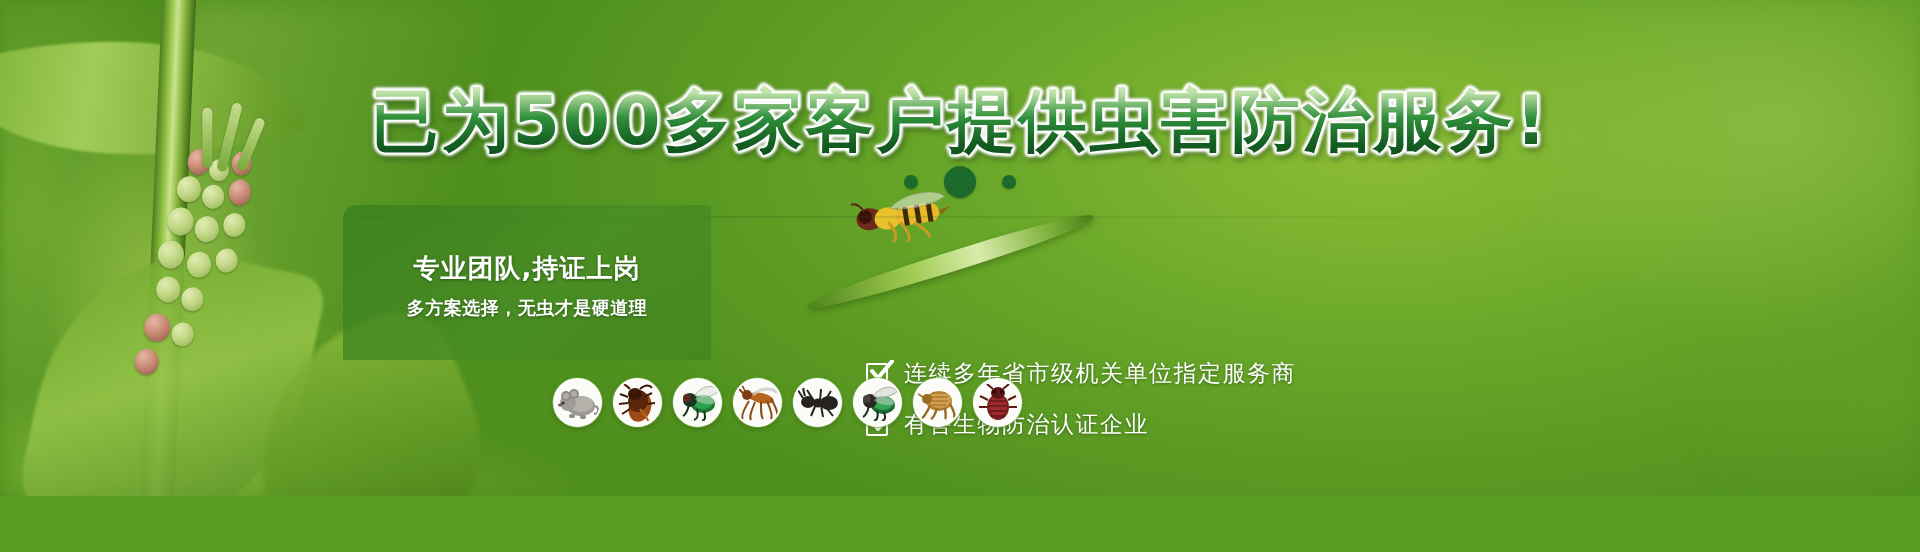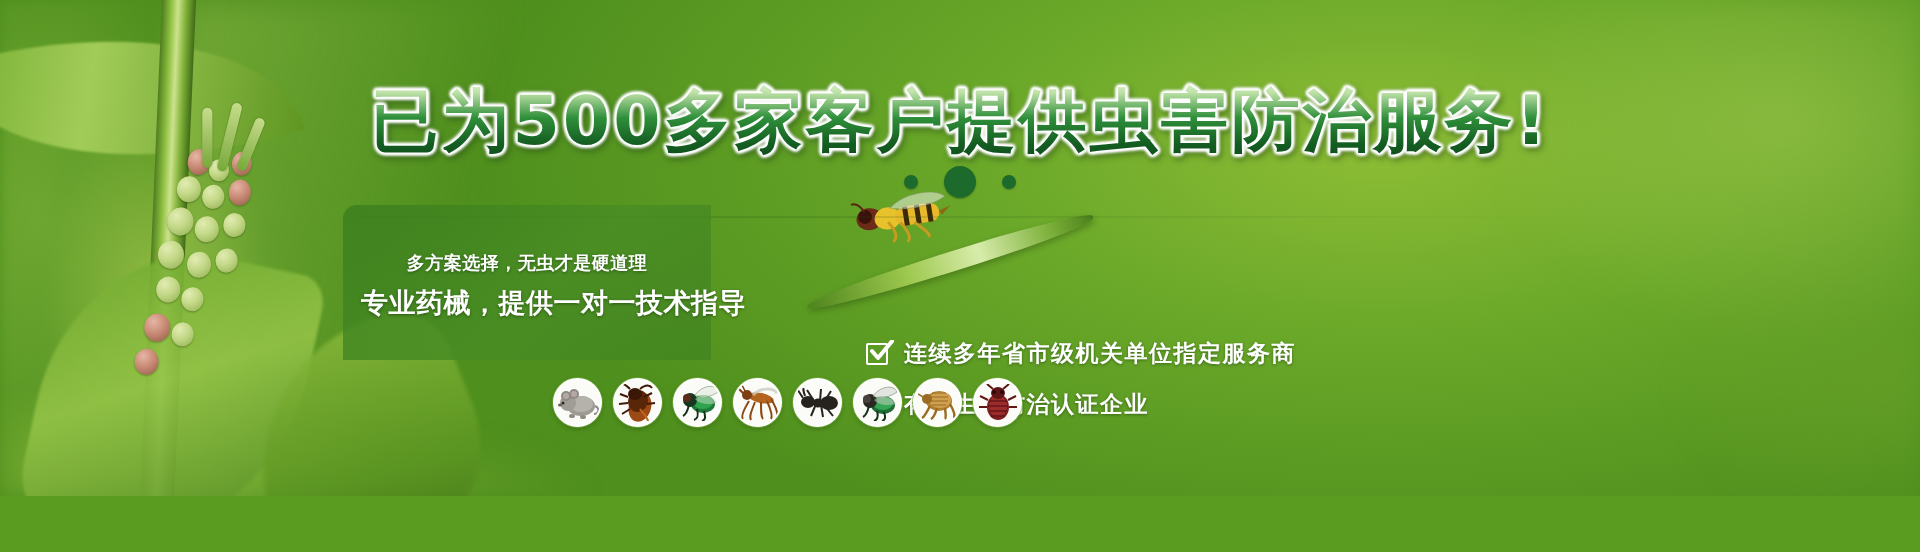--- a/index.html
+++ b/index.html
@@ -285,6 +285,7 @@
   <div class="divider"></div>
 
   <div class="slogan-box">
+    <div class="slogan-line l1">专业团队,持证上岗</div>
     <div class="slogan-line l2">多方案选择，无虫才是硬道理</div>
     <div class="slogan-line l3">专业药械，提供一对一技术指导</div>
   </div>

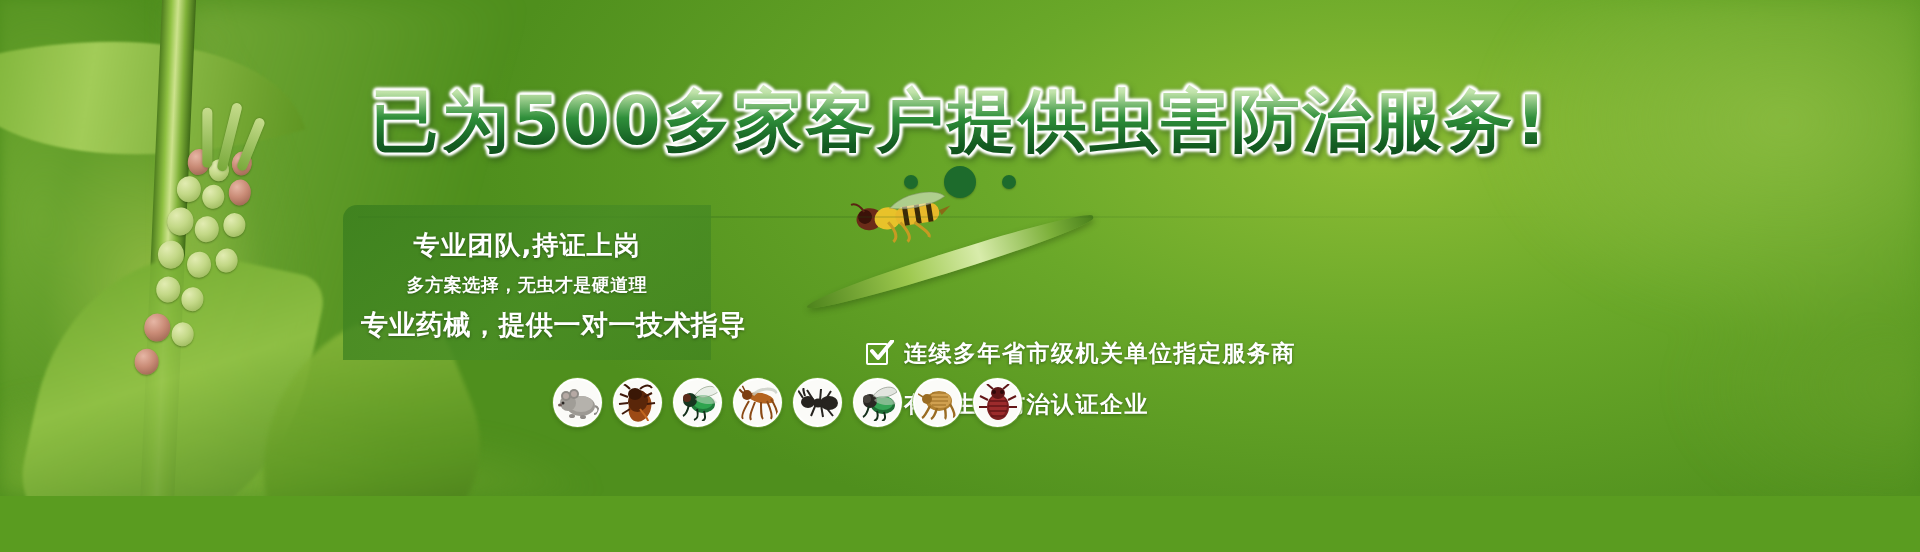--- a/index.html
+++ b/index.html
@@ -287,7 +287,6 @@
   <div class="slogan-box">
     <div class="slogan-line l1">专业团队,持证上岗</div>
     <div class="slogan-line l2">多方案选择，无虫才是硬道理</div>
-    <div class="slogan-line l3">专业药械，提供一对一技术指导</div>
   </div>
 
   <div class="features">

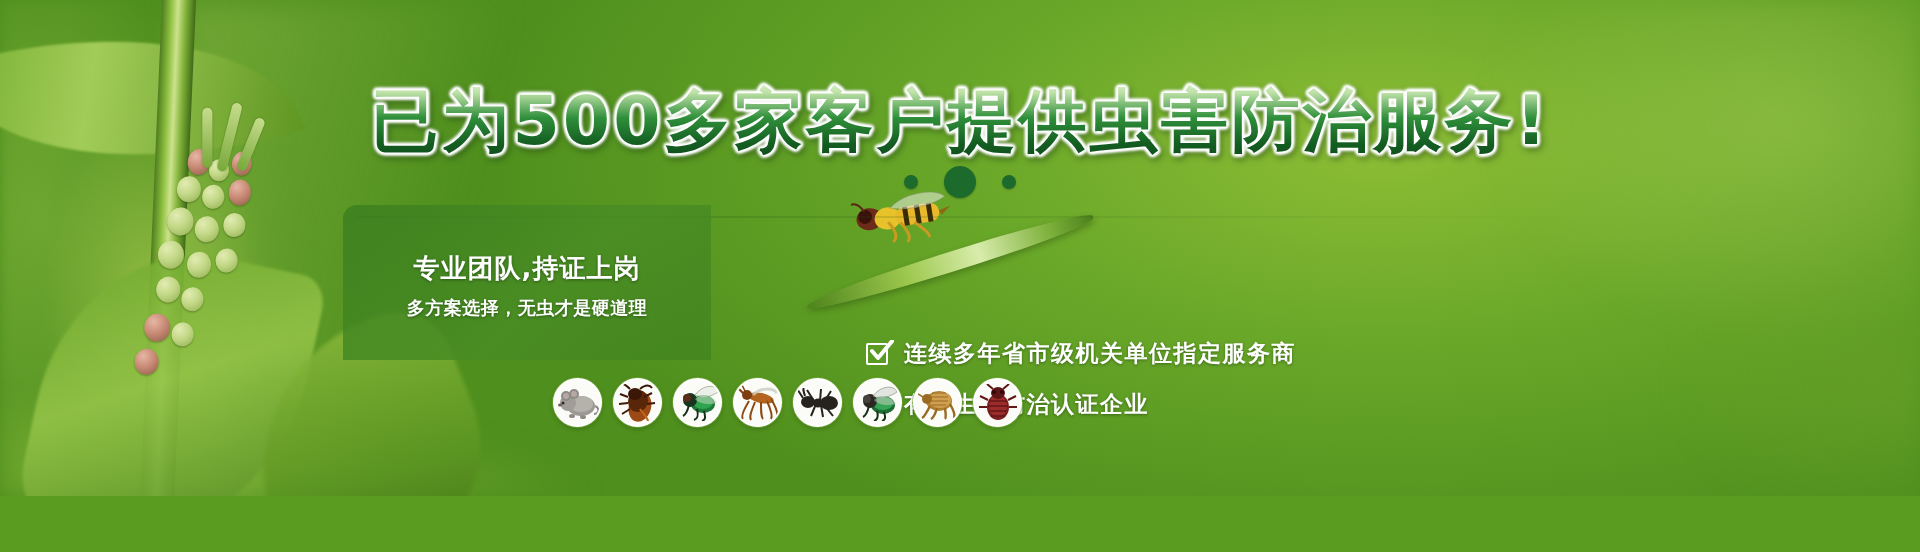--- a/index.html
+++ b/index.html
@@ -174,7 +174,7 @@
   .slogan-line.l3 { font-size:27px; text-align:center; letter-spacing:.5px; }
 
   
-  .features { position:absolute; left:866px; top:338px; display:flex; flex-direction:column; gap:20px;font-weight:bold; }
+  .features { position:absolute; left:866px; top:358px; display:flex; flex-direction:column; gap:20px; }
   .feature-row { display:flex; align-items:center; gap:12px; }
   .check-icon { width:26px; height:26px; flex:0 0 26px; position:relative; }
   .check-icon .box {

